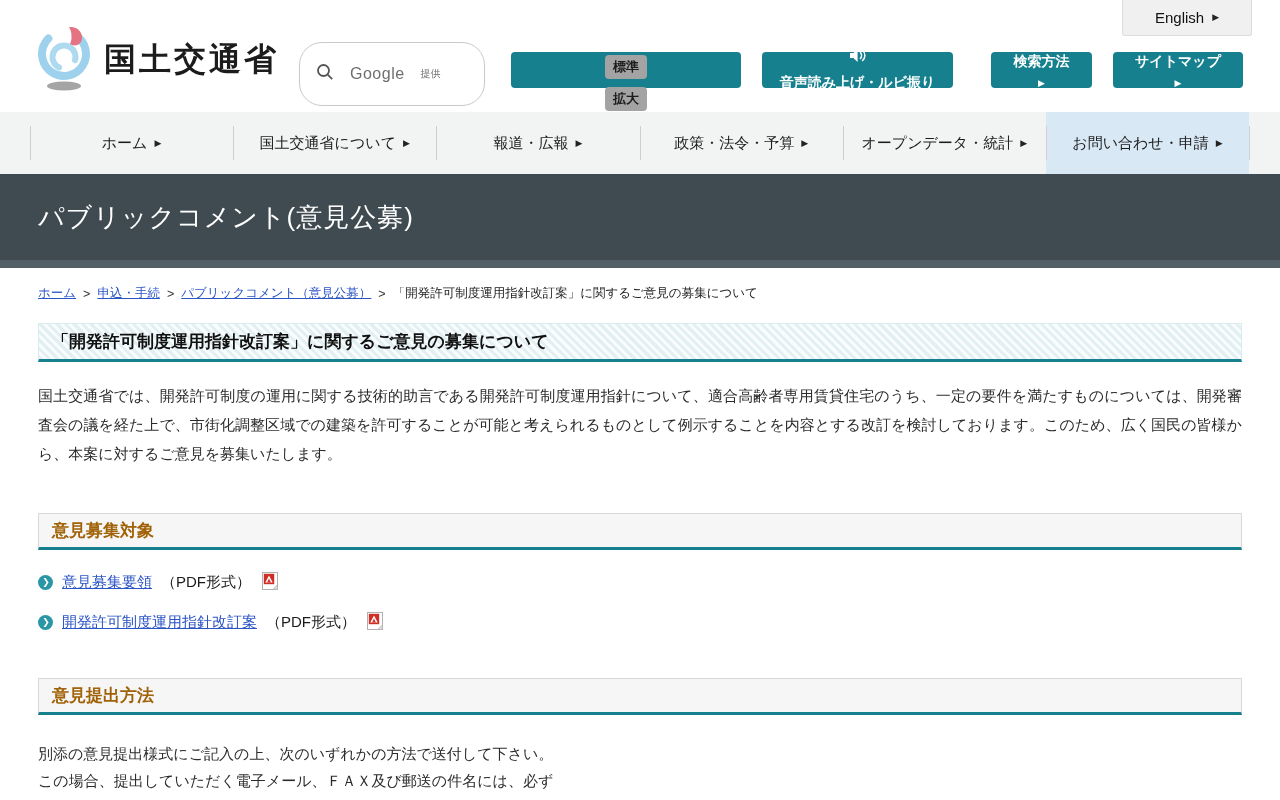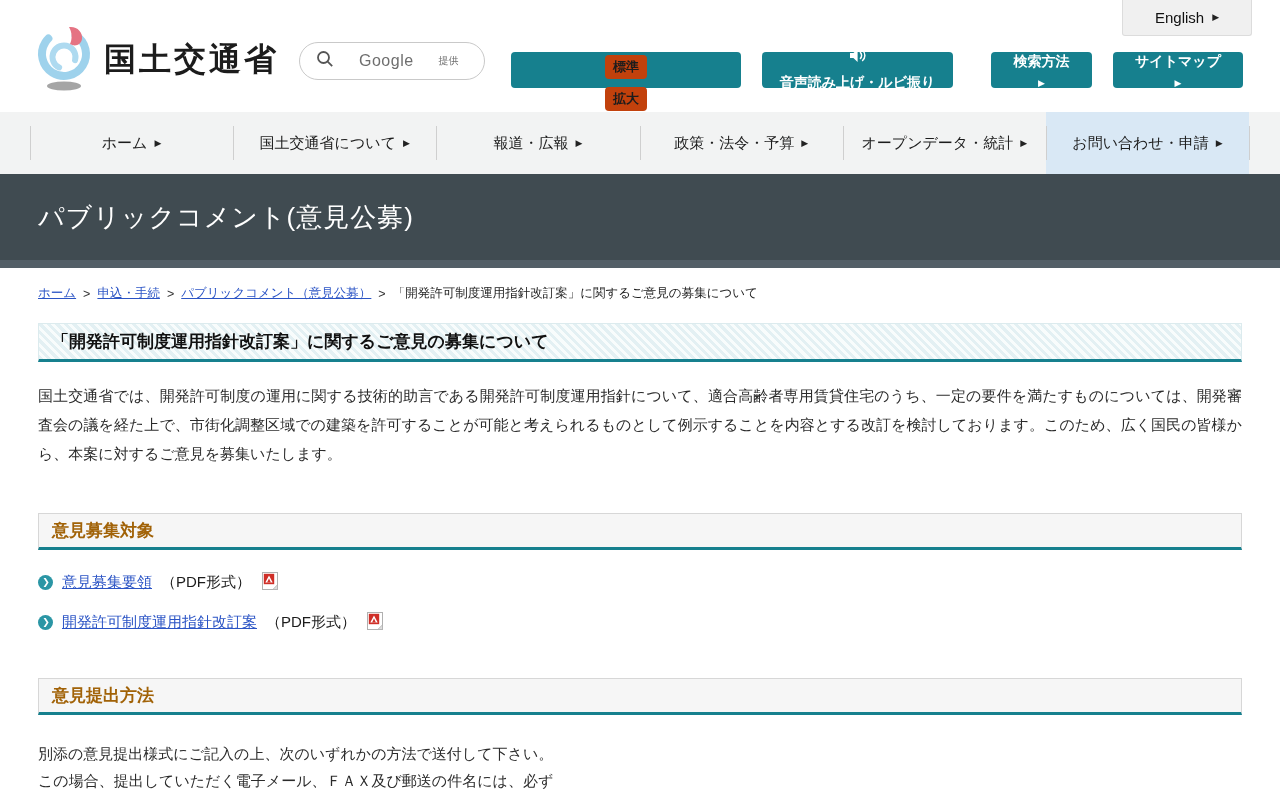--- a/index.html
+++ b/index.html
@@ -11,9 +11,9 @@
   .logo { position:absolute; left:36px; top:24px; display:flex; align-items:center; gap:10px; cursor:pointer; }
   .logo-text { font-size:32px; font-weight:bold; letter-spacing:3px; color:#1c1c1c; }
 
-  .search-box { position:absolute; left:299px; top:42px; width:186px; height:38px;
+  .search-box { position:absolute; left:299px; top:42px; width:186px; height:64px;
     border:1px solid #c9c9c9; border-radius:23px; background:#fff;
-    display:flex; align-items:center; padding:0 16px; gap:25px; cursor:text; }
+    display:flex; align-items:center; padding:0 16px; gap:16px; cursor:text; }
   .search-main { font-size:16px; color:#6e6e6e; letter-spacing:.5px; }
   .search-hint { font-size:10px; color:#6e6e6e;text-align:right; }
 

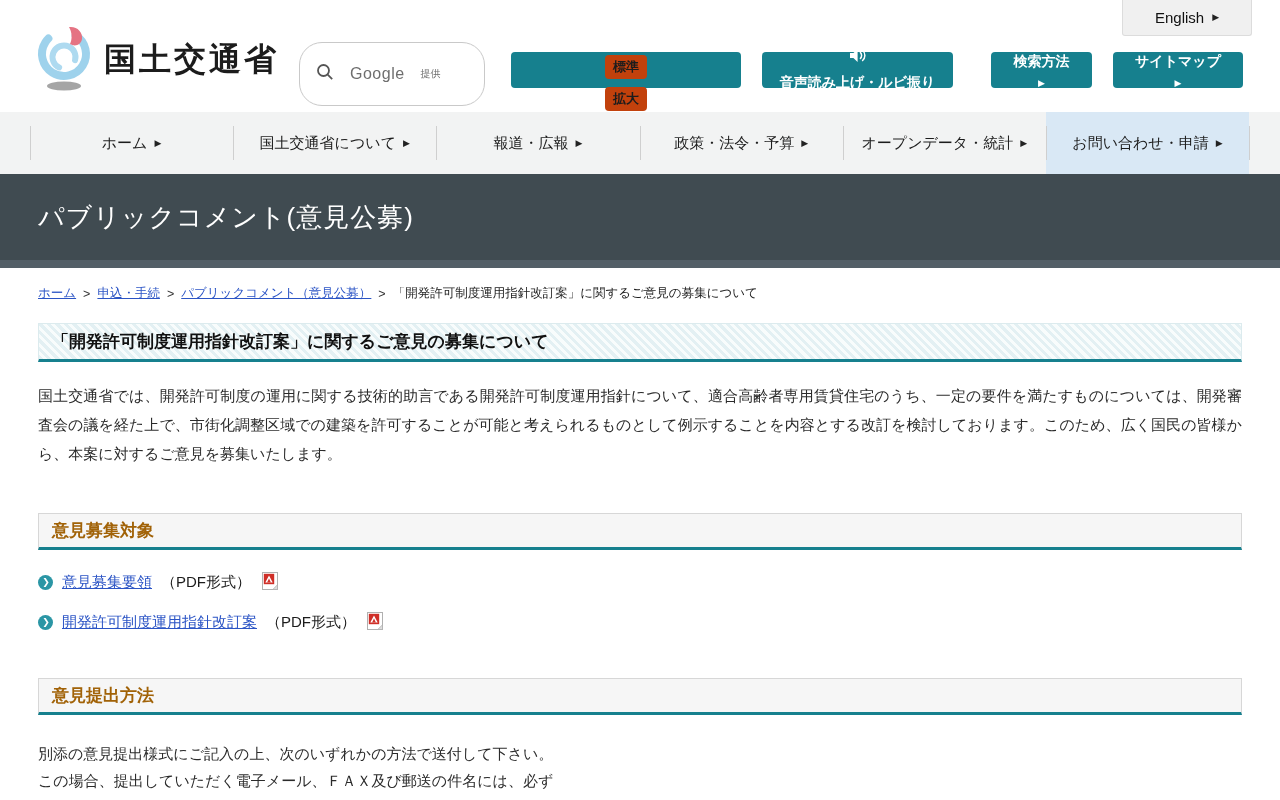--- a/index.html
+++ b/index.html
@@ -29,7 +29,7 @@
   .btn-speech   { left:762px; width:191px;text-decoration:underline; }
   .btn-searchmethod { left:991px; width:101px; }
   .btn-sitemap  { left:1113px; width:130px; }
-  .chip { background:#c2410c; color:#1c1c1c; border-radius:4px; padding:3px 8px;
+  .chip { background:#a3a3a3; color:#1c1c1c; border-radius:4px; padding:3px 8px;
     font-size:13px; font-weight:bold; cursor:pointer; }
   .arrow { font-size:9px; line-height:1; }
   .arrow.dark { color:#222; }

